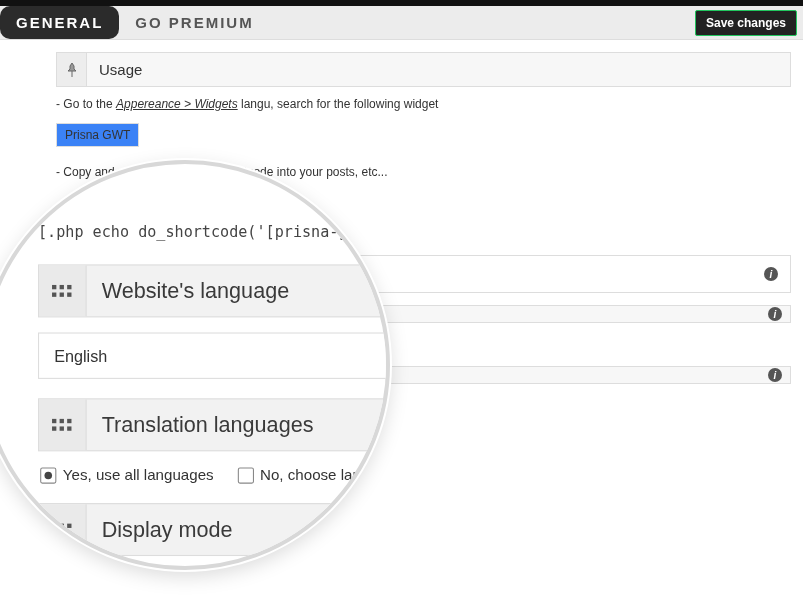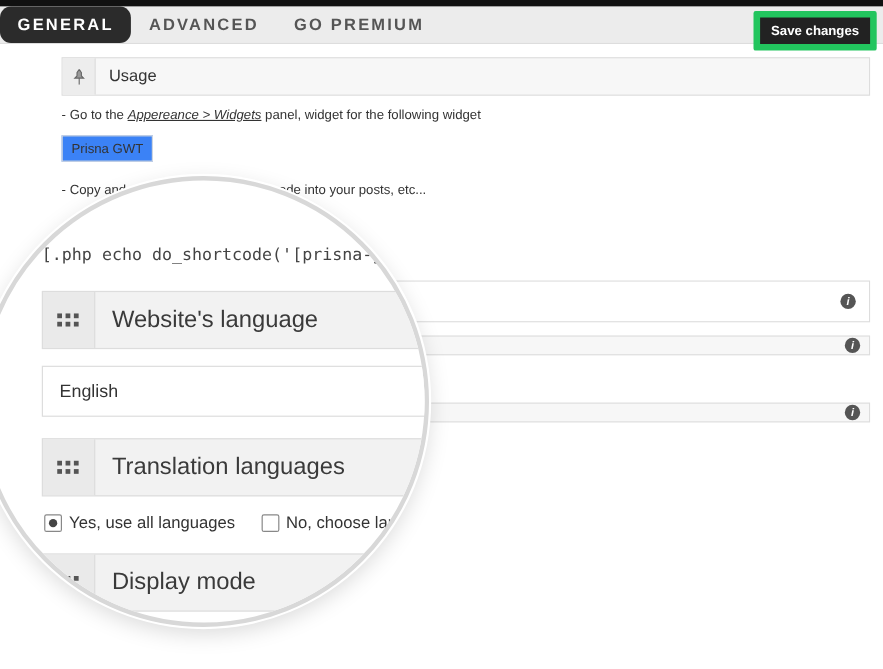--- a/index.html
+++ b/index.html
@@ -237,7 +237,6 @@
 
 <div class="tabs-row">
   <div class="tab active">General</div>
-  <div class="tab">Advanced</div>
   <div class="tab">Go Premium</div>
   <button class="save-btn">Save changes</button>
 </div>

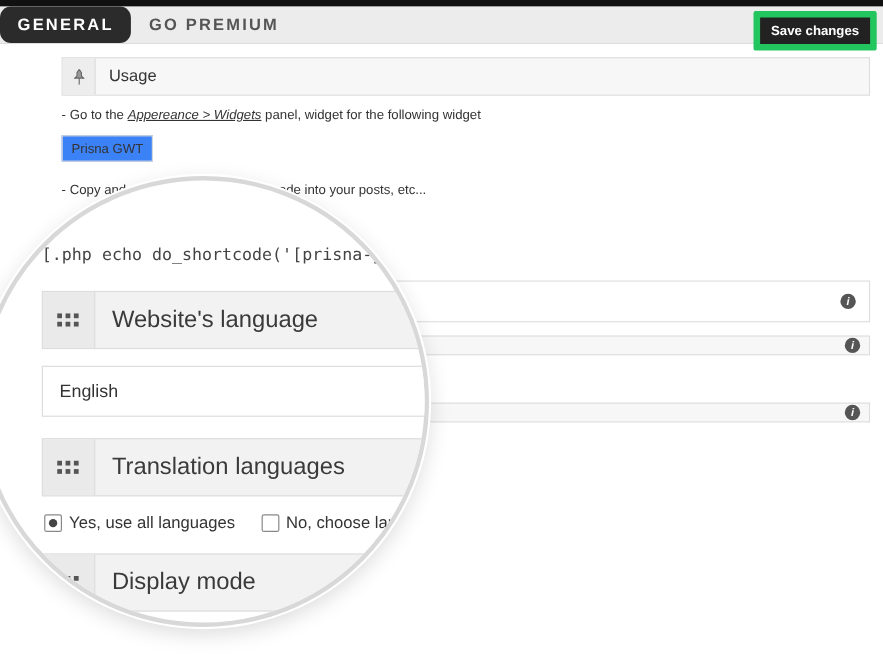--- a/index.html
+++ b/index.html
@@ -49,7 +49,7 @@
     top: 4px;
     background: #222;
     color: #fff;
-    border: 6px solid #22c55e;
+    border: 1px solid #22c55e;
     padding: 5px 10px;
     font-size: 12px;
     font-weight: 700;

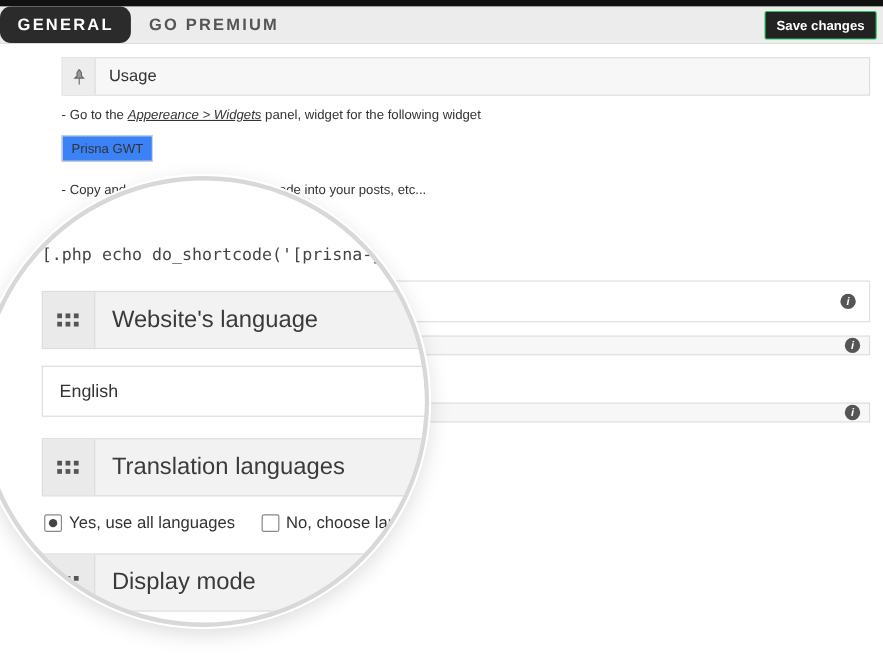--- a/index.html
+++ b/index.html
@@ -253,7 +253,7 @@
   </div>
 
   <p class="desc-line">
-    <span>- Go to the </span><em>Appereance &gt; Widgets</em><span> panel, widget for the following widget</span>
+    <span>- Go to the </span><em>Appereance &gt; Widgets</em><span> langu, search for the following widget</span>
   </p>
 
   <span class="chip">Prisna GWT</span>

